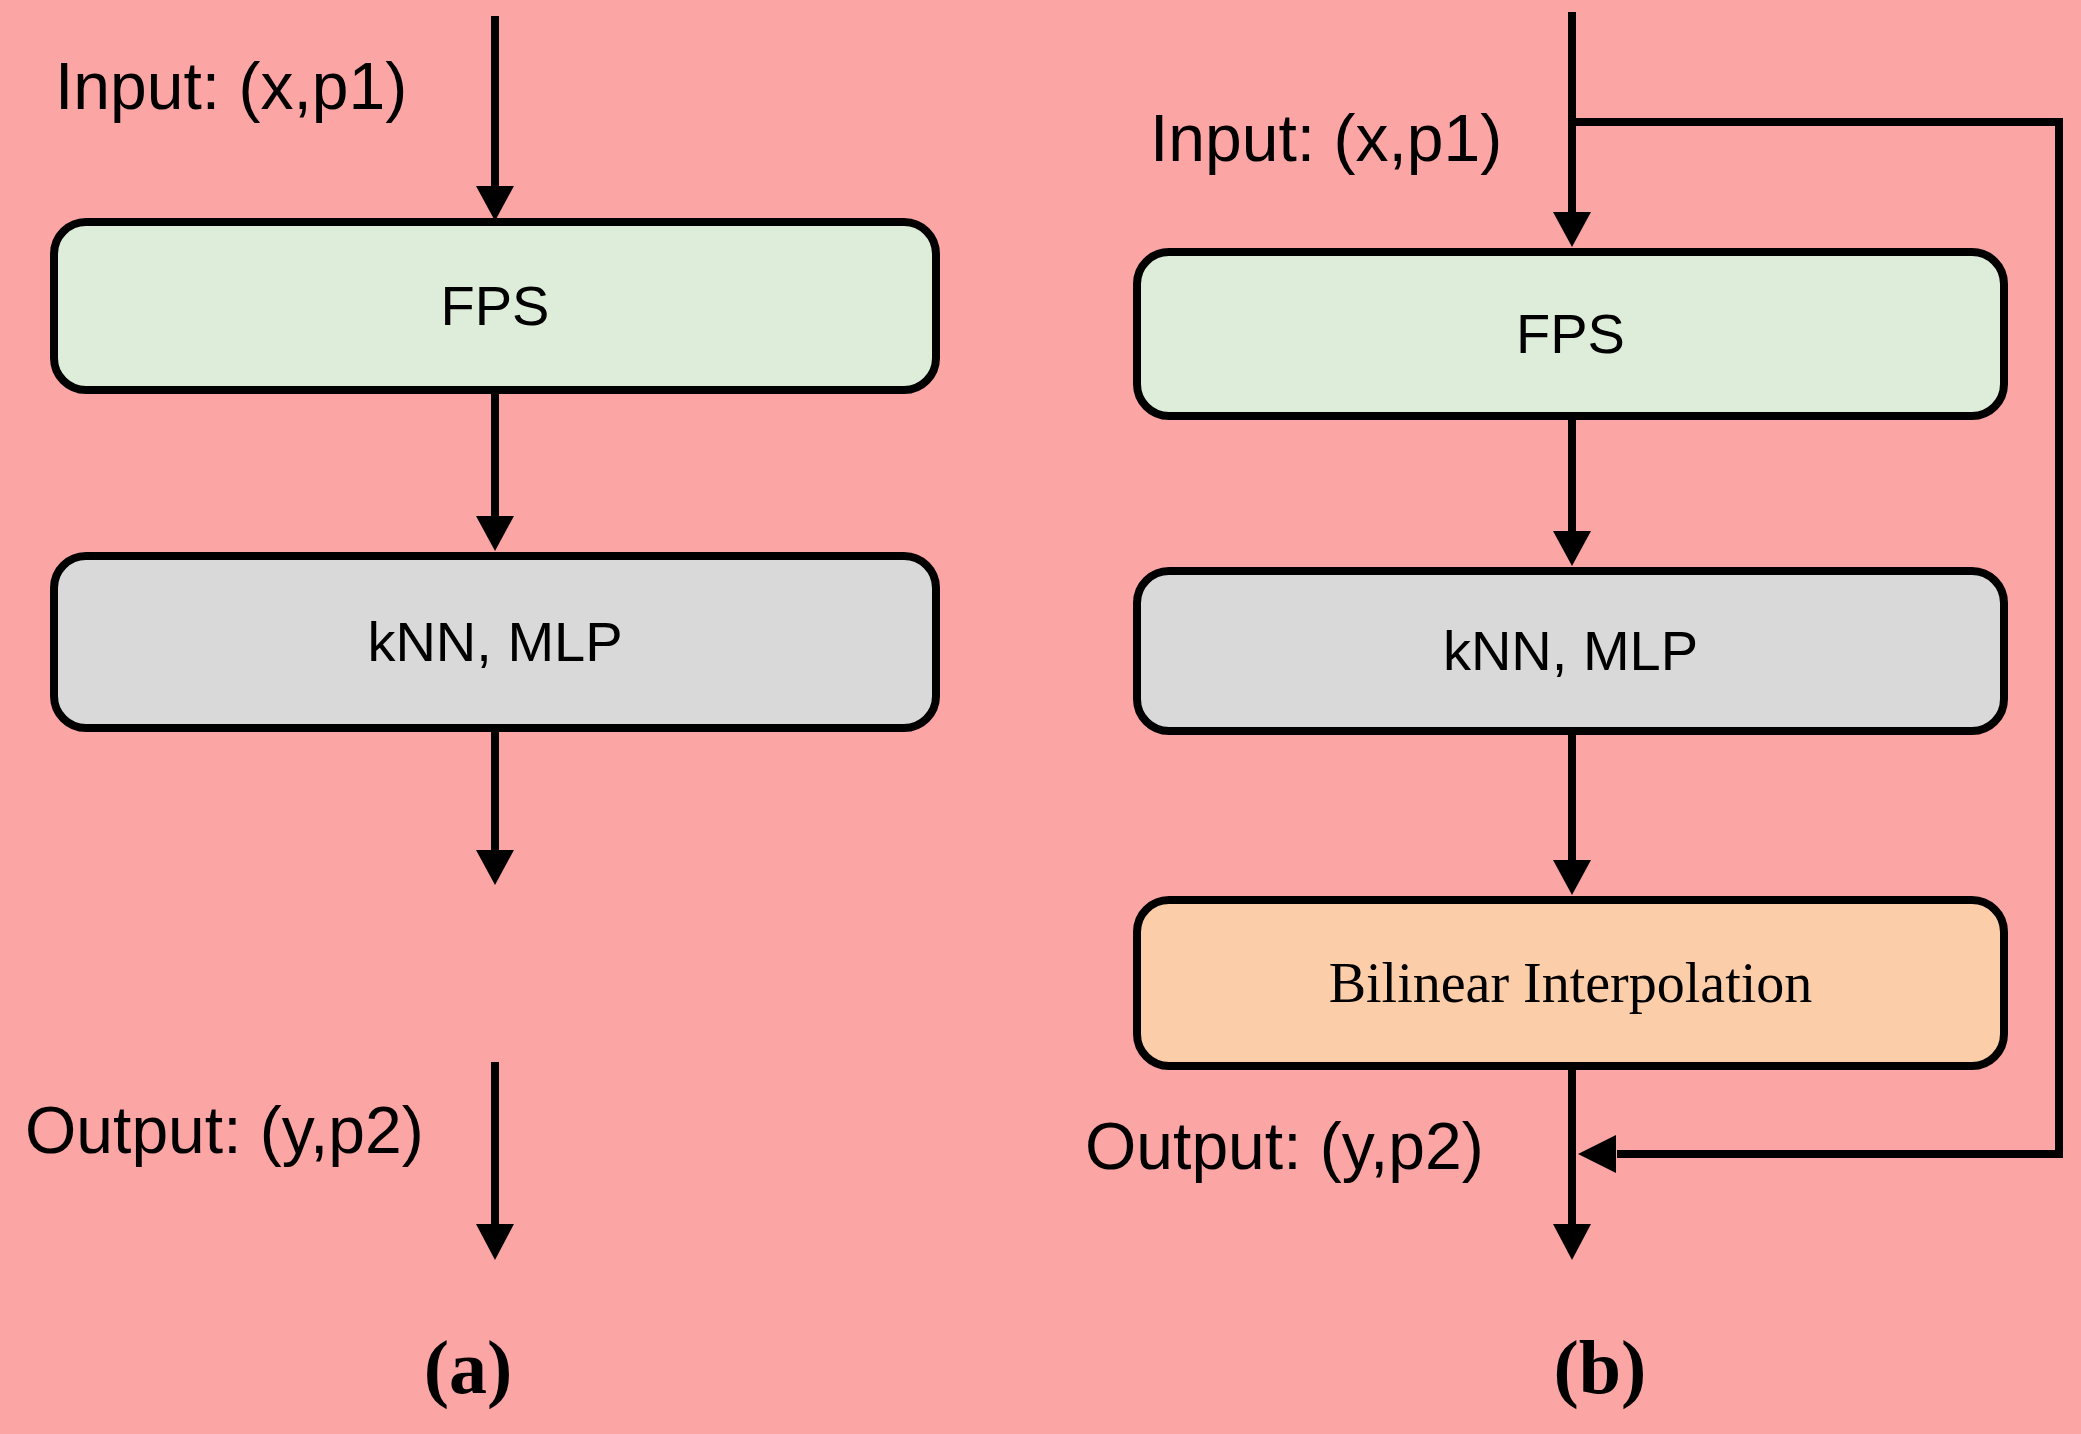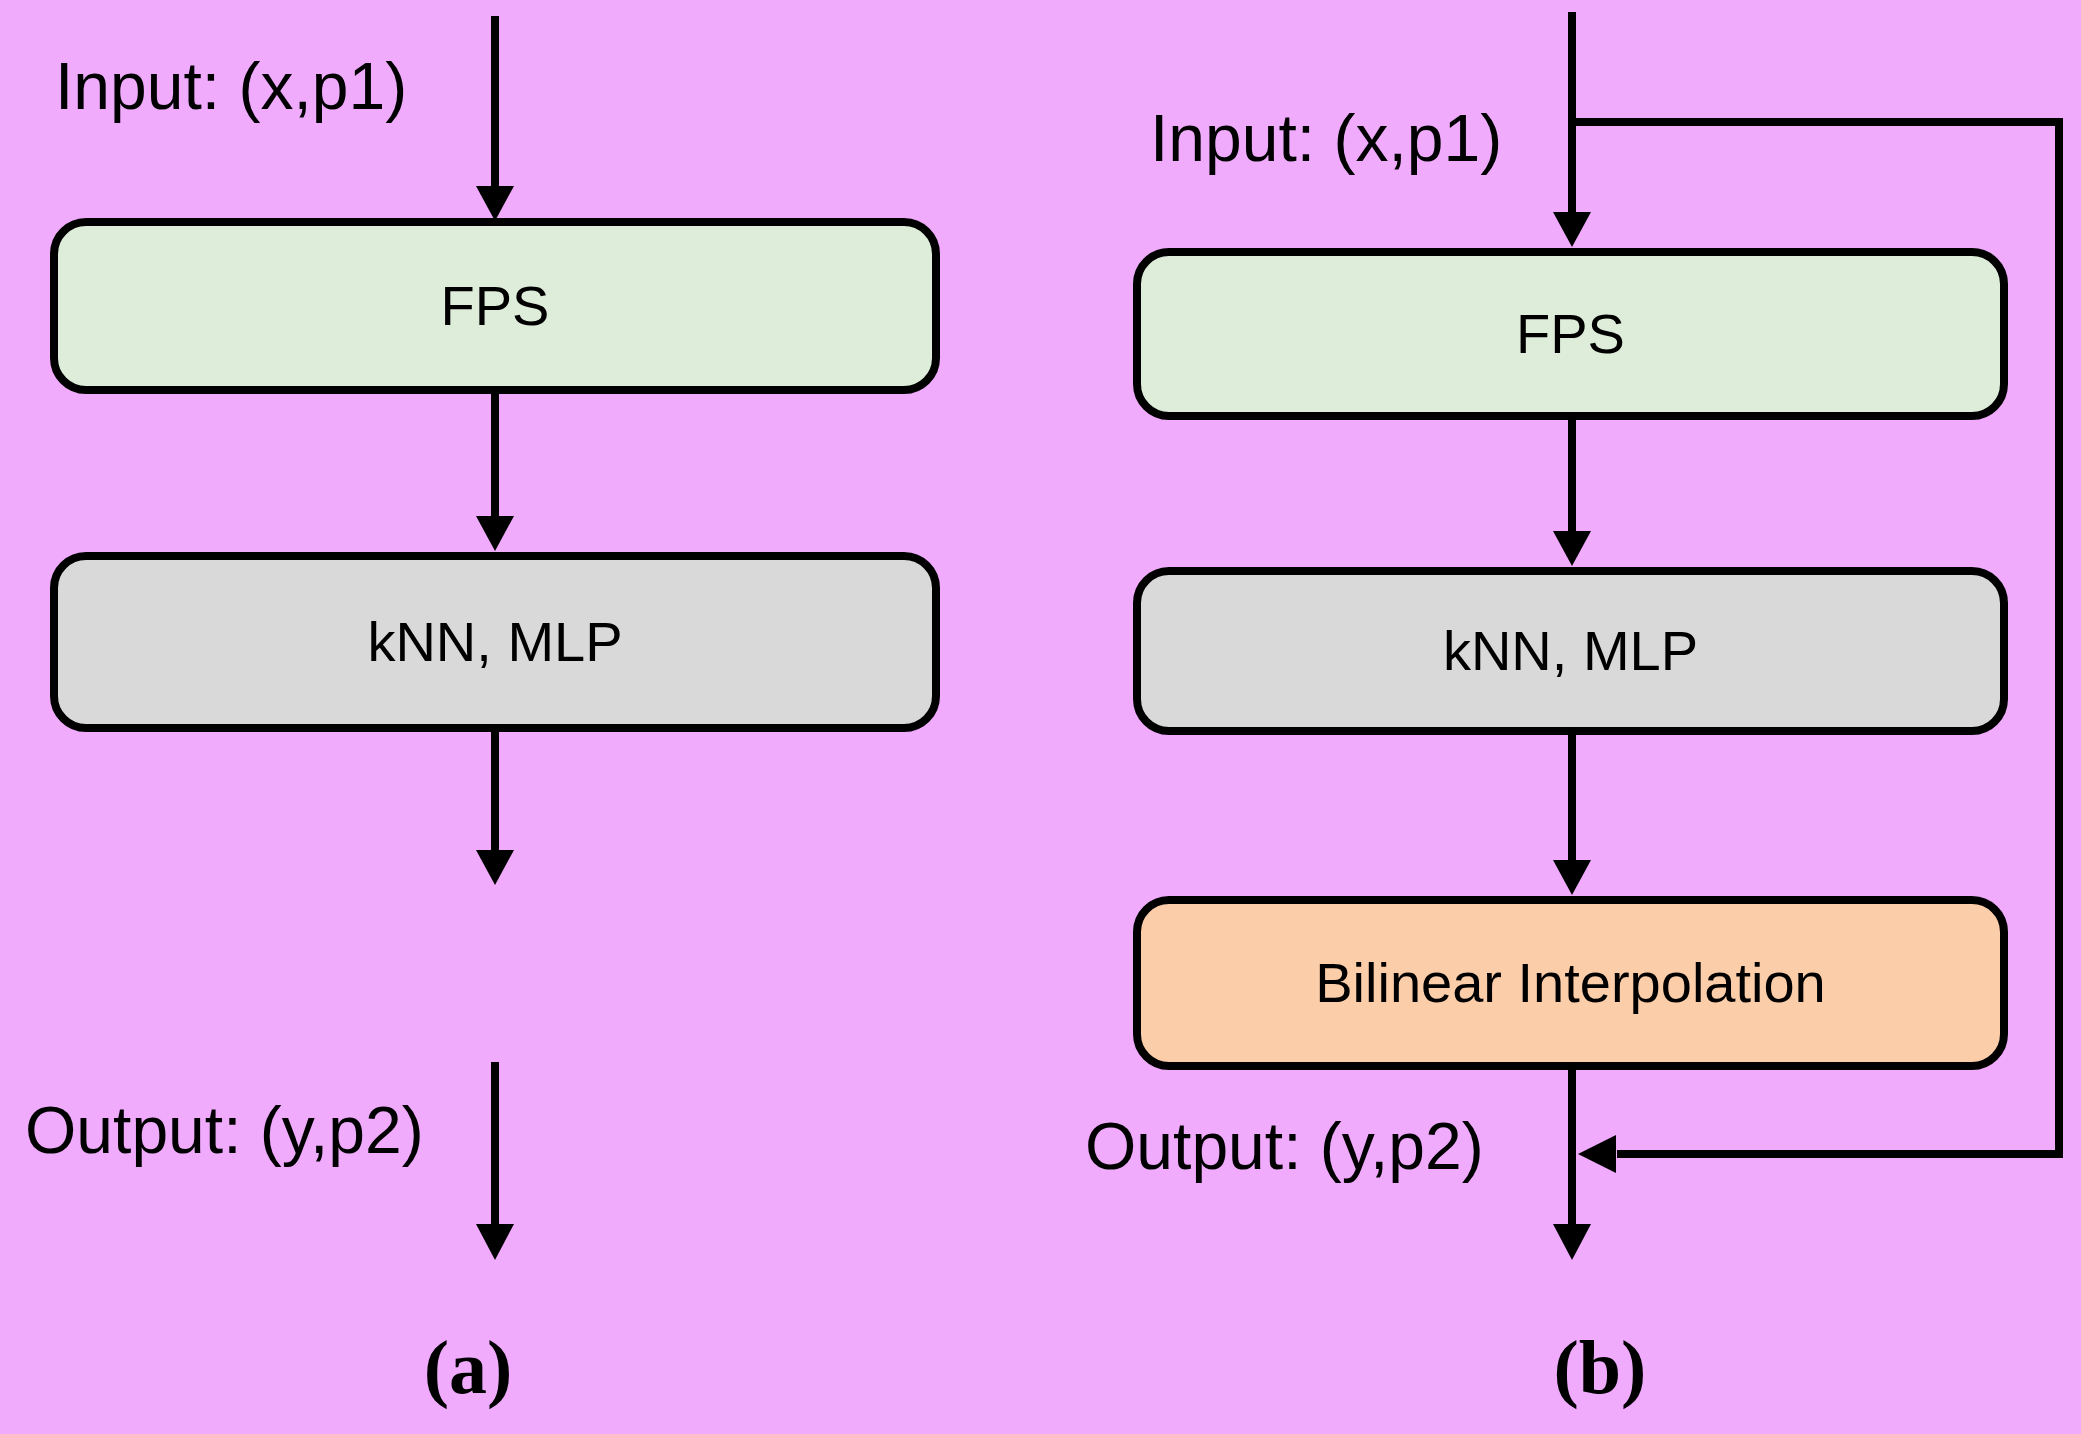--- a/index.html
+++ b/index.html
@@ -6,7 +6,7 @@
   .canvas{
     position:relative;
     width:2081px;height:1434px;
-    background:#f0abfc;
+    background:#fca5a5;
     font-family:"Liberation Sans",sans-serif;
     overflow:hidden;
   }

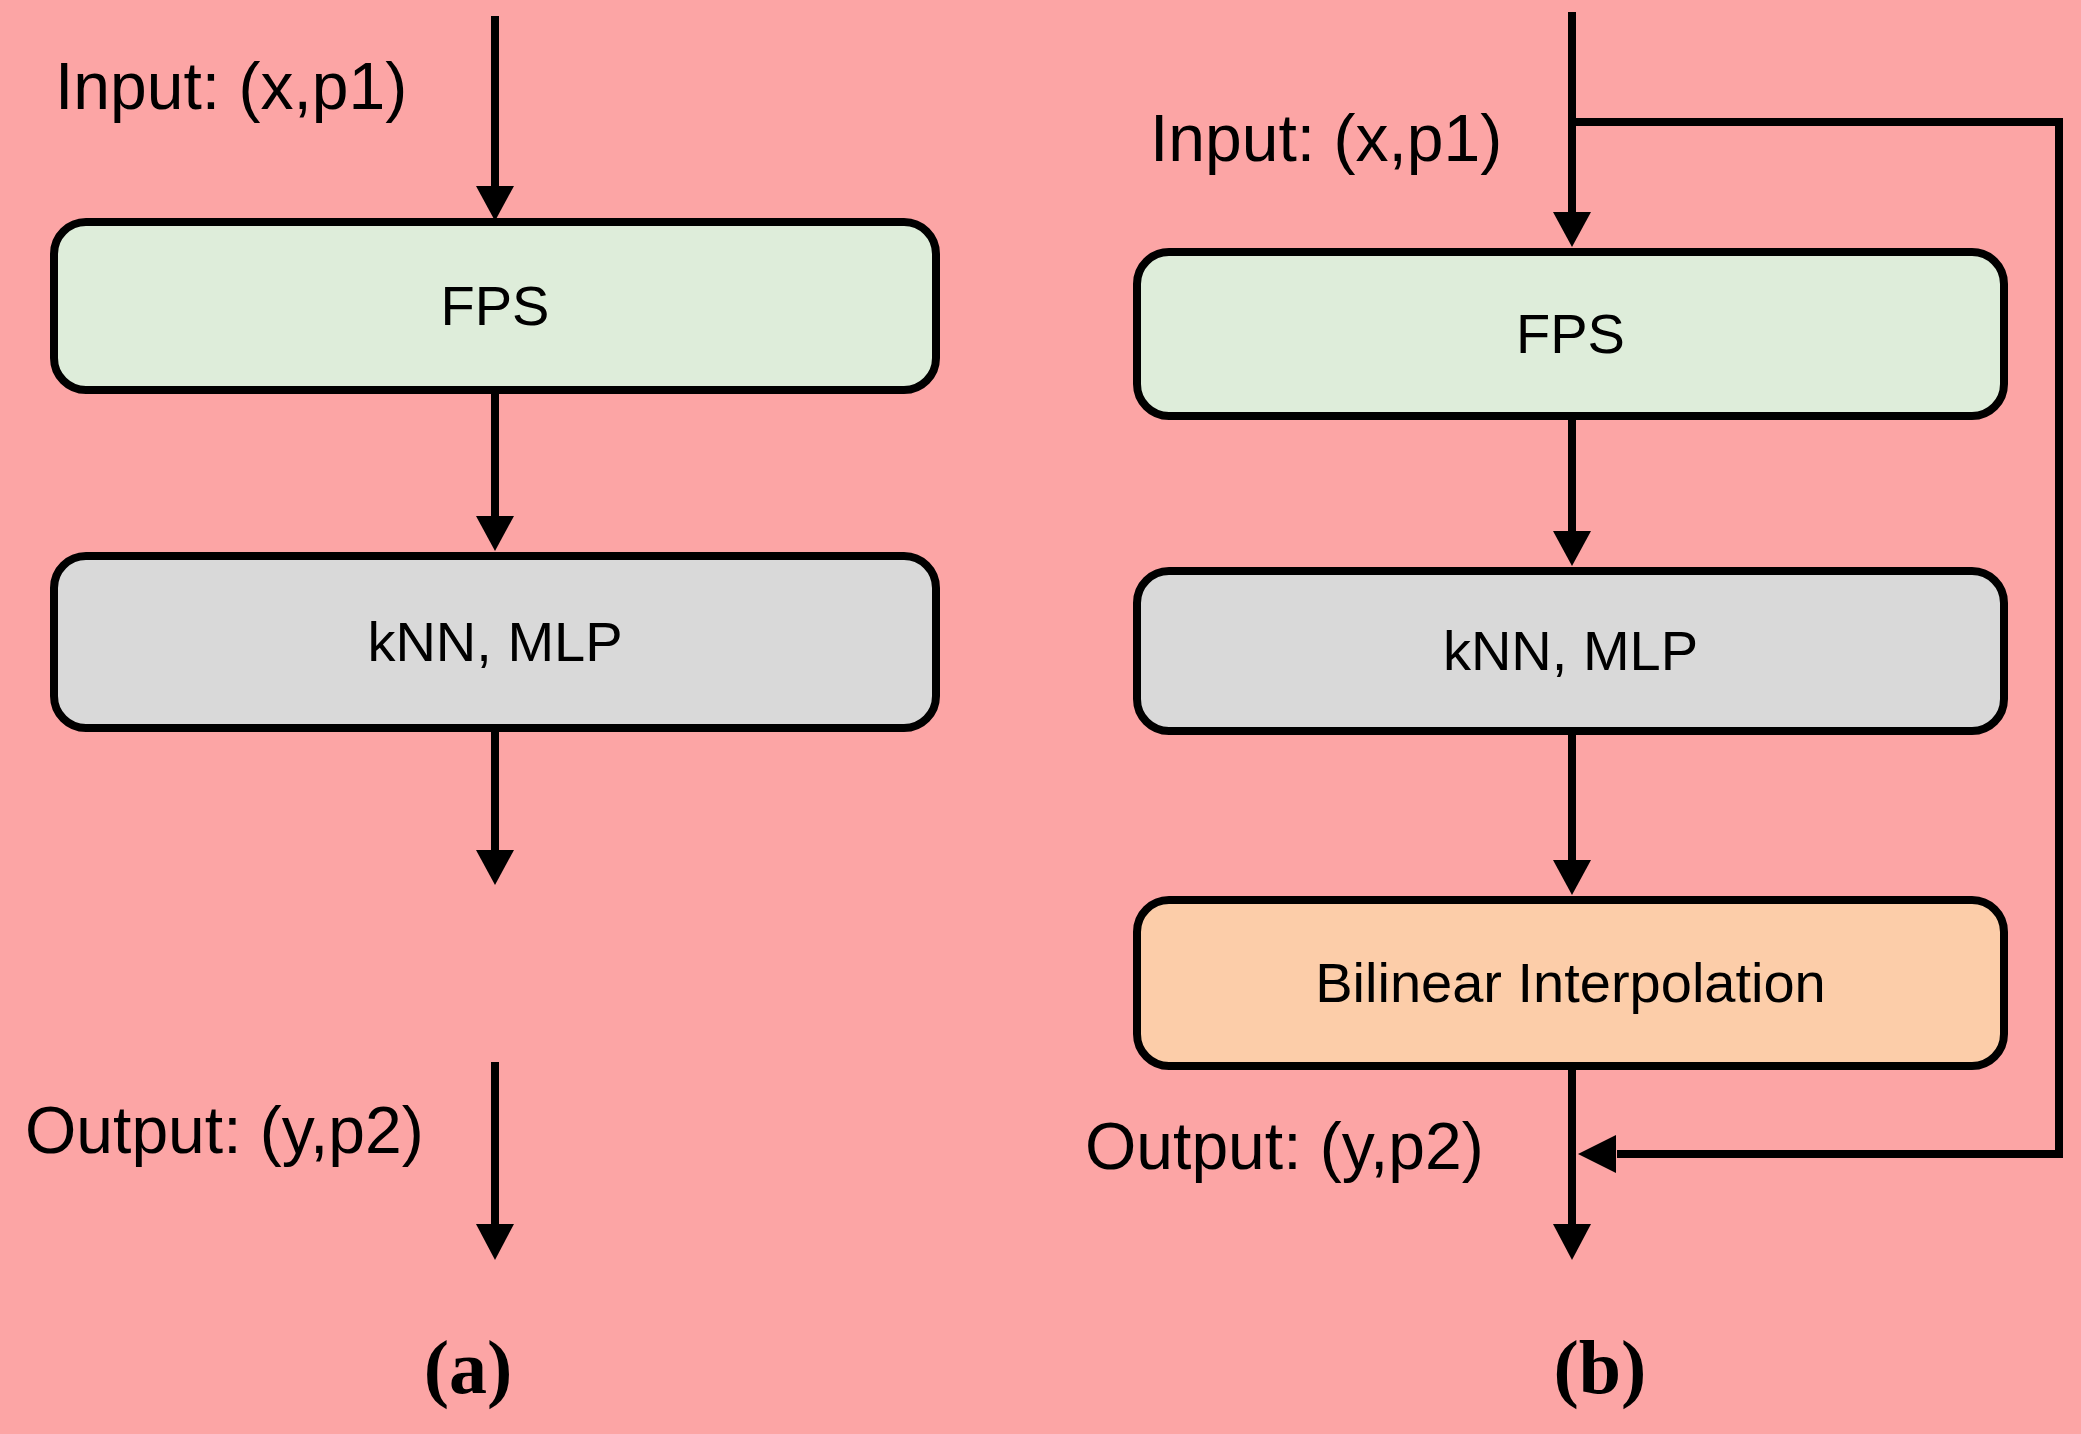--- a/index.html
+++ b/index.html
@@ -39,7 +39,7 @@
   
   .b-fps {left:1133px; top:248px; width:875px; height:172px;}
   .b-knn {left:1133px; top:567px; width:875px; height:168px;}
-  .b-bil {left:1133px; top:896px; width:875px; height:174px;}
+  .b-bil {left:1133px; top:896px; width:875px; height:174px;font-family:Liberation Serif, serif;}
   .b-in  {left:1150px; top:102px;}
   .b-out {left:1085px; top:1110px;}
   .b-cap {left:1400px; top:1326px;}

